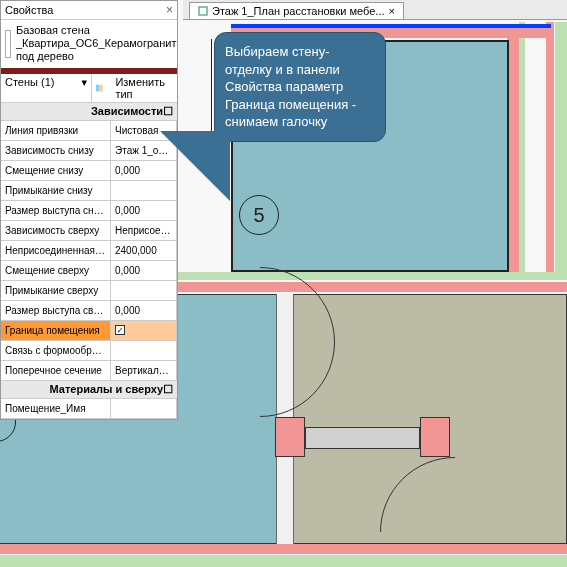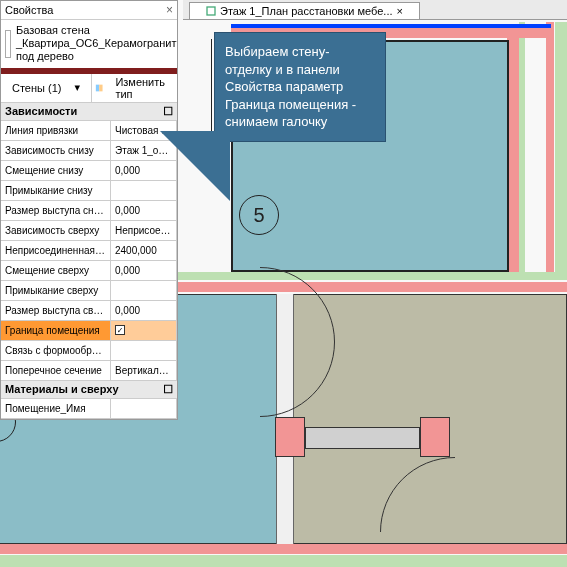--- a/index.html
+++ b/index.html
@@ -54,7 +54,7 @@
 .chk{width:10px;height:10px;border:1px solid #333;display:inline-flex;align-items:center;justify-content:center;font-size:8px;background:#fff}
 
 .tab-bar{position:absolute;left:183px;top:0;right:0;height:20px;background:#eaeaea;display:flex;align-items:end;padding-left:6px;border-bottom:1px solid #999}
-.tab{background:#fff;border:1px solid #999;border-bottom:none;padding:2px 16px;font-size:10.5px;display:flex;gap:4px;align-items:center}
+.tab{background:#fff;border:1px solid #999;border-bottom:none;padding:2px 8px;font-size:10.5px;display:flex;gap:4px;align-items:center}
 .tab svg{width:10px;height:10px}
 
 .callout{position:absolute;left:214px;top:32px;width:172px;background:#3b6f93;color:#fff;border:1px solid #2a5270;padding:10px;font-size:13px;line-height:1.35;border-radius:0}

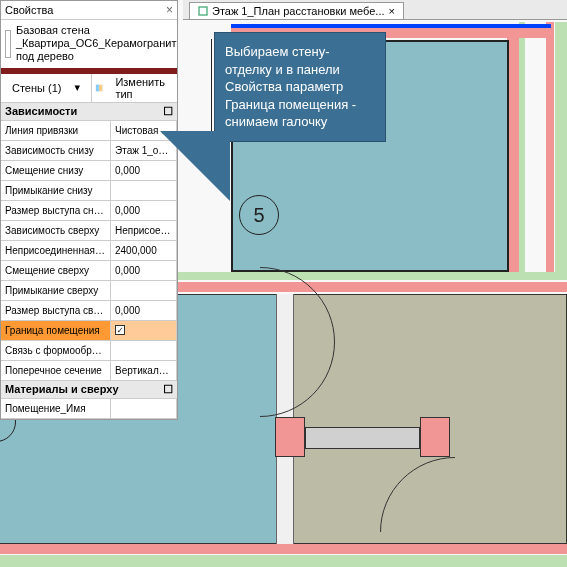--- a/index.html
+++ b/index.html
@@ -57,7 +57,7 @@
 .tab{background:#fff;border:1px solid #999;border-bottom:none;padding:2px 8px;font-size:10.5px;display:flex;gap:4px;align-items:center}
 .tab svg{width:10px;height:10px}
 
-.callout{position:absolute;left:214px;top:32px;width:172px;background:#3b6f93;color:#fff;border:1px solid #2a5270;padding:10px;font-size:13px;line-height:1.35;border-radius:0}
+.callout{position:absolute;left:214px;top:32px;width:172px;background:#3b6f93;color:#fff;border:1px solid #2a5270;padding:10px;font-size:13px;line-height:1.35;border-radius:12px}
 .callout::after{content:"";position:absolute;left:-55px;bottom:-60px;width:0;height:0;border-right:70px solid #3b6f93;border-bottom:70px solid transparent}
 </style>
 </head>

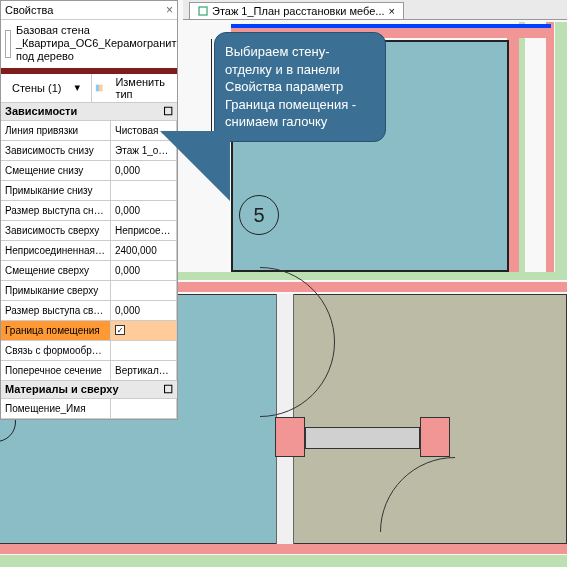--- a/index.html
+++ b/index.html
@@ -42,7 +42,7 @@
 .thumb div{height:1px;background:#999}
 .type-txt{flex:1;line-height:1.2;font-size:10px}
 .sel-row{display:flex;border-bottom:1px solid #ccc}
-.sel-l{flex:1;padding:2px 11px;background:#fff;border-right:1px solid #ccc;display:flex;justify-content:space-between;align-items:center}
+.sel-l{flex:1;padding:2px 4px;background:#fff;border-right:1px solid #ccc;display:flex;justify-content:space-between;align-items:flex-start}
 .sel-r{width:85px;padding:2px 3px;background:#fff;font-size:10px;display:flex;align-items:center;gap:12px}
 .sel-r svg{width:10px;height:10px}
 .sect{background:#e8e8e8;font-weight:600;padding:2px 4px;border-bottom:1px solid #ccc;display:flex;justify-content:space-between}

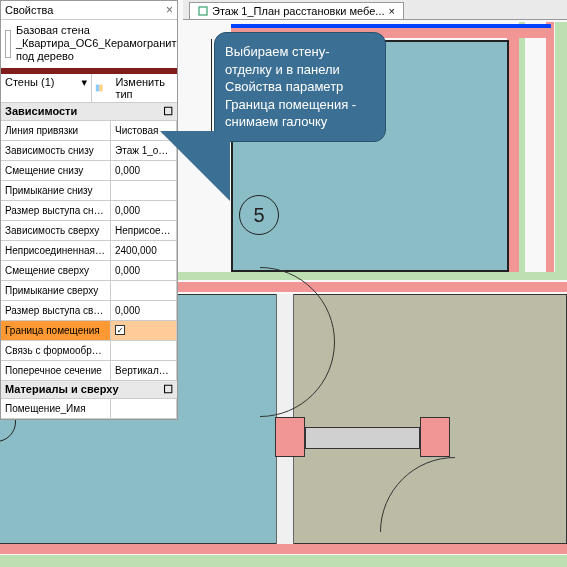--- a/index.html
+++ b/index.html
@@ -45,7 +45,7 @@
 .sel-l{flex:1;padding:2px 4px;background:#fff;border-right:1px solid #ccc;display:flex;justify-content:space-between;align-items:flex-start}
 .sel-r{width:85px;padding:2px 3px;background:#fff;font-size:10px;display:flex;align-items:center;gap:12px}
 .sel-r svg{width:10px;height:10px}
-.sect{background:#e8e8e8;font-weight:600;padding:2px 4px;border-bottom:1px solid #ccc;display:flex;justify-content:space-between}
+.sect{background:#e8e8e8;font-weight:600;padding:2px 4px;border-bottom:1px solid #ccc;display:flex;justify-content:flex-end}
 .grid{display:grid;grid-template-columns:110px 1fr}
 .grid>div{padding:4px 4px;border-bottom:1px solid #ccc;border-right:1px solid #ccc;background:#fff;white-space:nowrap;overflow:hidden;text-overflow:ellipsis;font-size:10px}
 .grid .lbl{background:#fff}

